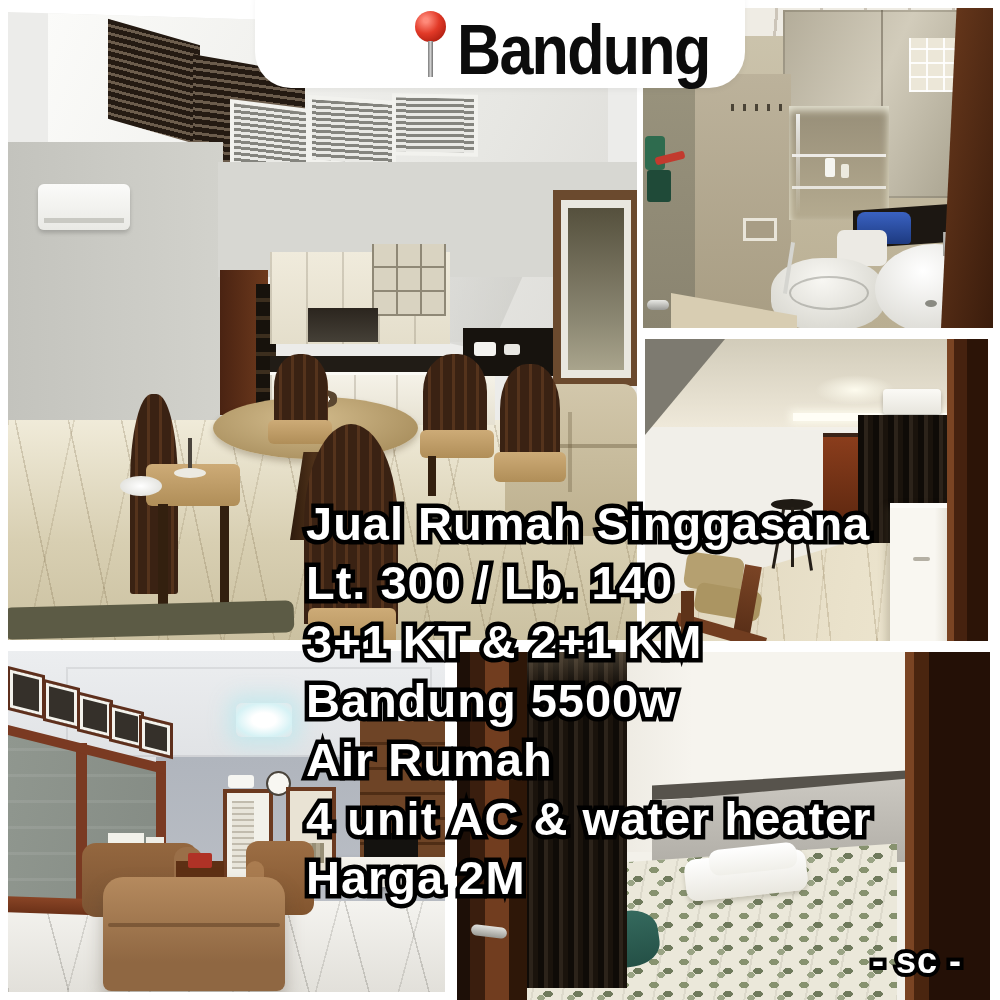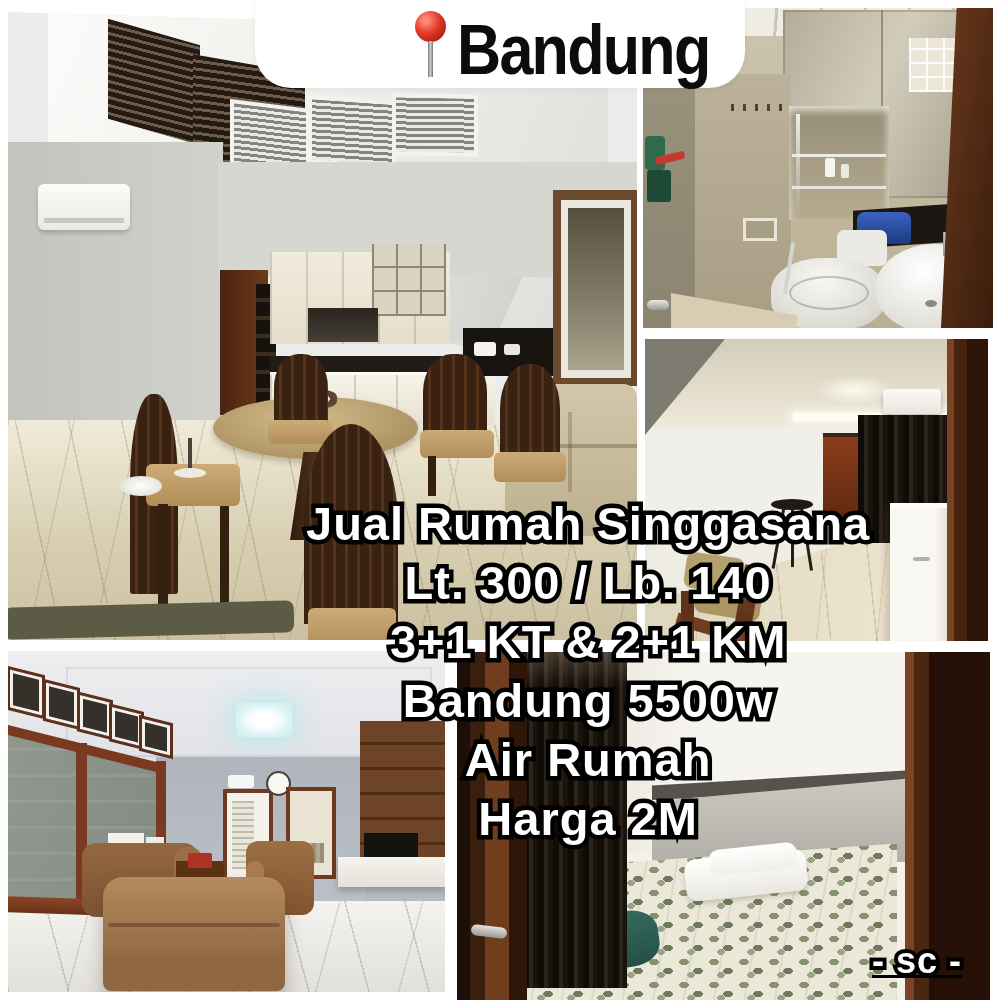--- a/index.html
+++ b/index.html
@@ -11,7 +11,7 @@
   
   .outlined{color:#fff;font-weight:bold;-webkit-text-stroke:9px #000;paint-order:stroke fill;
             letter-spacing:1px;white-space:nowrap;}
-  #listing-text{left:306px;top:494px;z-index:40;font-size:47px;line-height:59px;text-align:center;}
+  #listing-text{left:306px;top:494px;z-index:40;font-size:47px;line-height:59px;}
   #watermark{left:872px;top:941px;z-index:40;font-size:36px;line-height:40px;text-decoration:underline;
              -webkit-text-stroke:8px #000;}
 

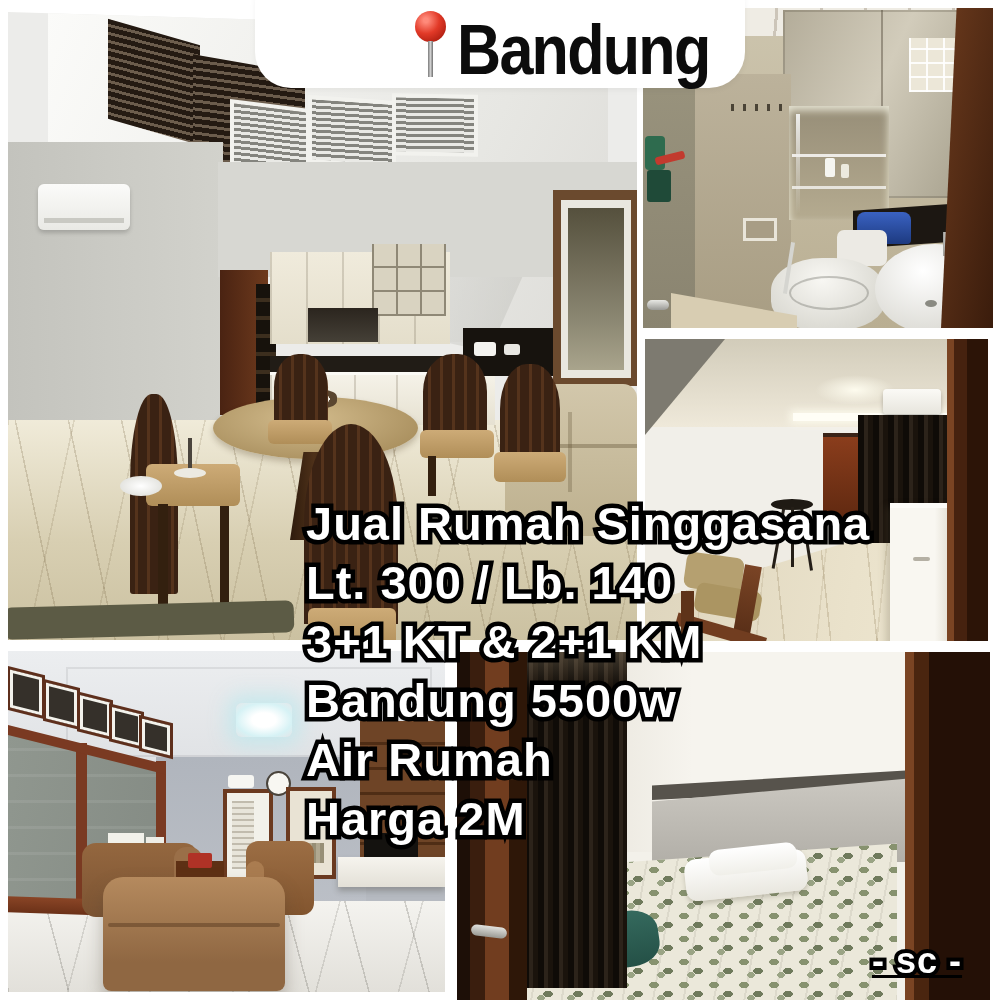--- a/index.html
+++ b/index.html
@@ -237,6 +237,7 @@
     <div>3+1 KT &amp; 2+1 KM</div>
     <div>Bandung 5500w</div>
     <div>Air Rumah</div>
+    <div>4 unit AC &amp; water heater</div>
     <div>Harga 2M</div>
   </div>
 

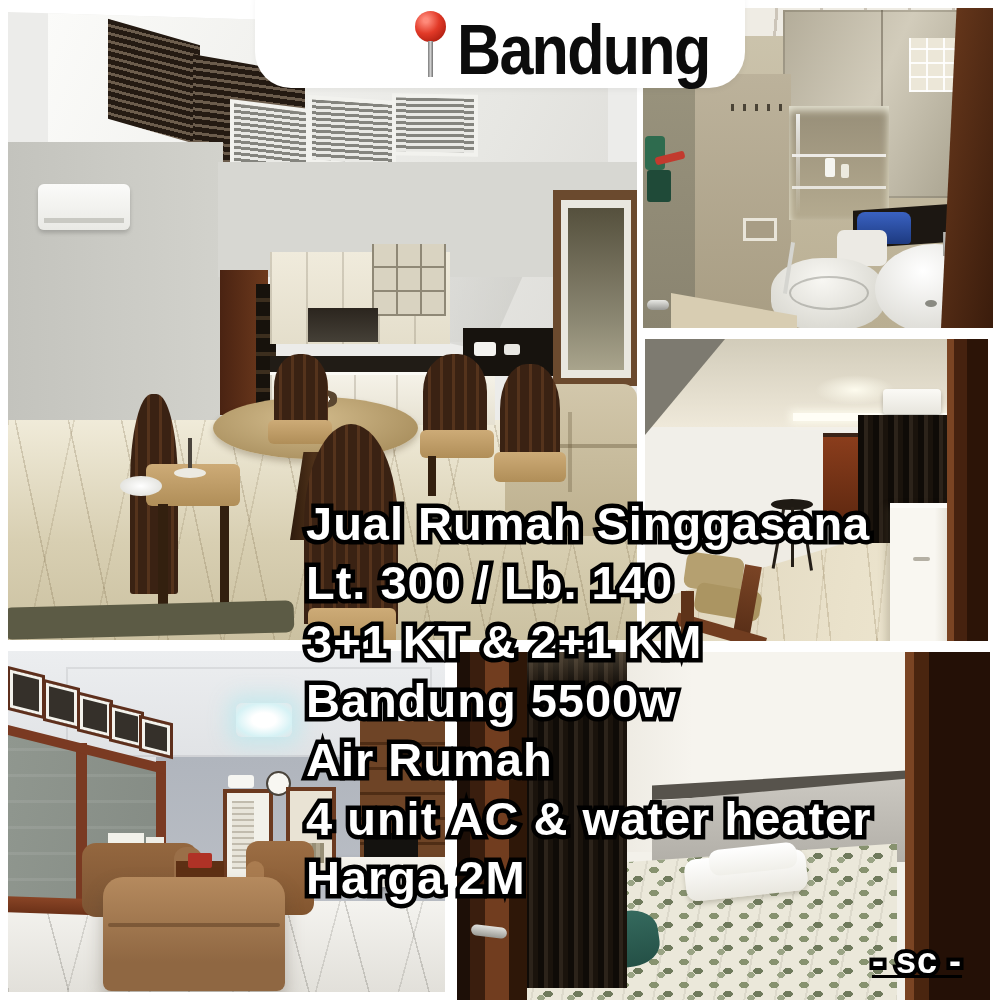--- a/index.html
+++ b/index.html
@@ -12,7 +12,7 @@
   .outlined{color:#fff;font-weight:bold;-webkit-text-stroke:9px #000;paint-order:stroke fill;
             letter-spacing:1px;white-space:nowrap;}
   #listing-text{left:306px;top:494px;z-index:40;font-size:47px;line-height:59px;}
-  #watermark{left:872px;top:941px;z-index:40;font-size:36px;line-height:40px;text-decoration:underline;
+  #watermark{left:872px;top:941px;z-index:40;font-size:36px;line-height:40px;
              -webkit-text-stroke:8px #000;}
 
   

